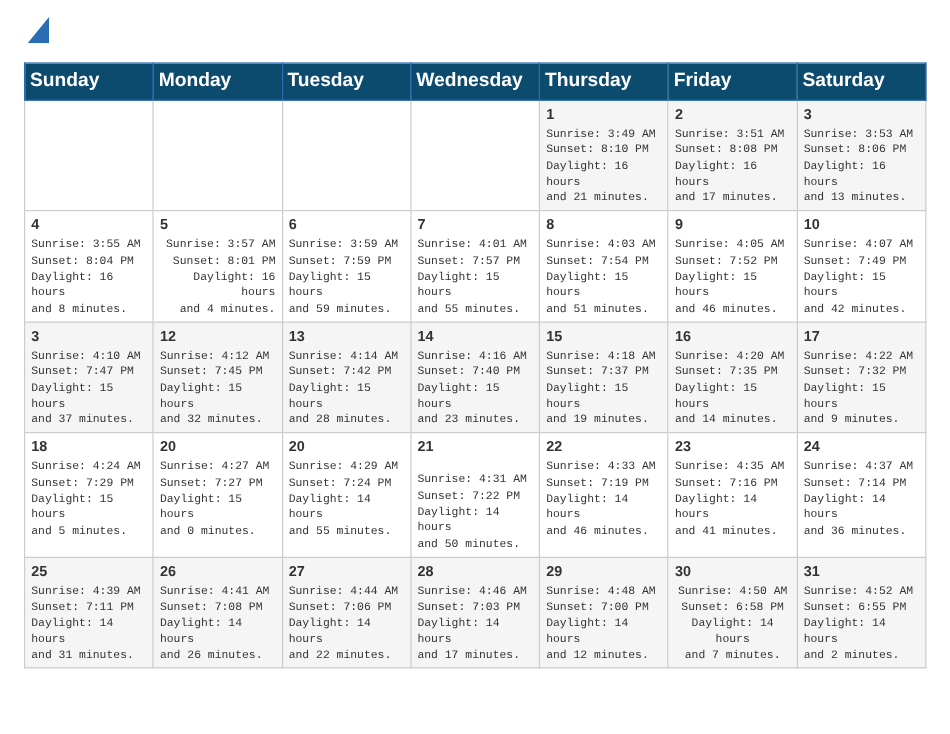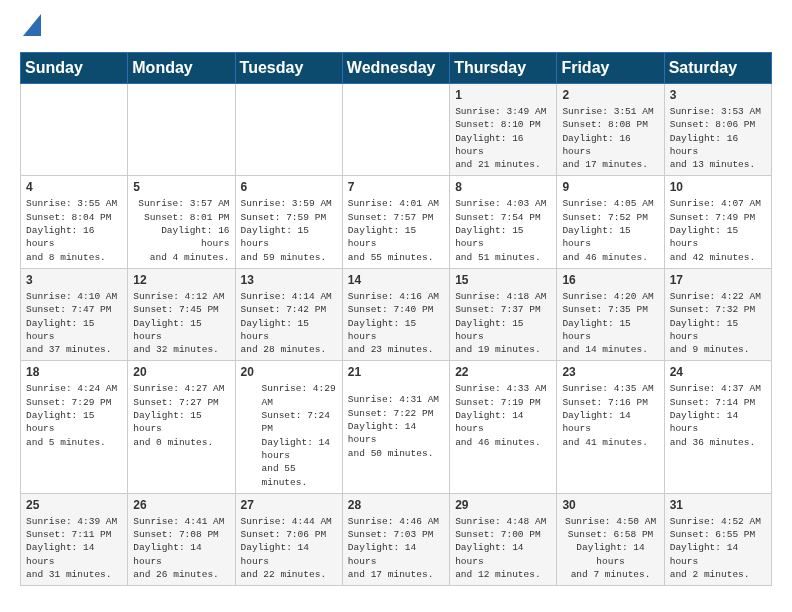--- a/index.html
+++ b/index.html
@@ -267,7 +267,7 @@
         </td>
         <td>
           <div class="day-num">20</div>
-          <div class="day-info" style="white-space: pre-line; margin-left: 21px;">Sunrise: 4:29 AM
+          <div class="day-info" style="white-space: pre-line;">Sunrise: 4:29 AM
 Sunset: 7:24 PM
 Daylight: 14 hours
 and 55 minutes.</div>

